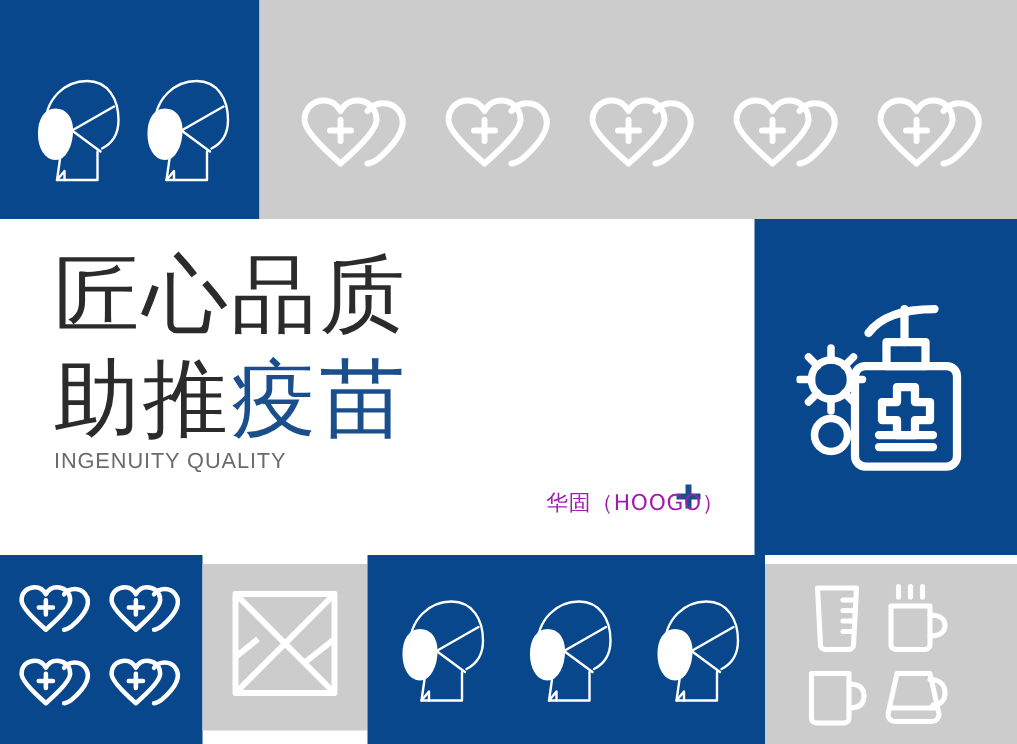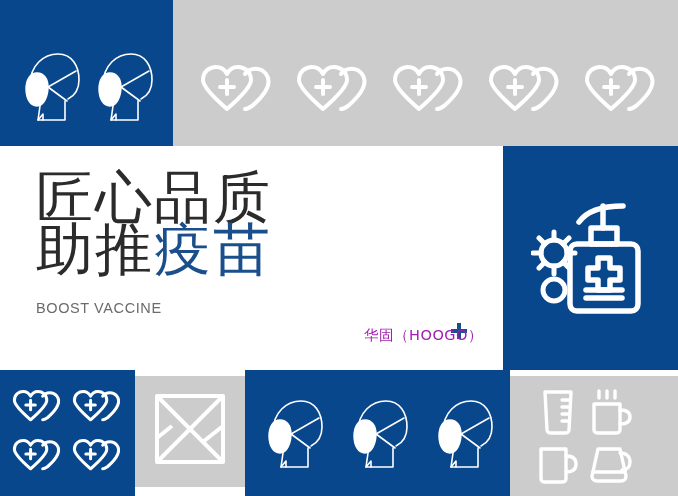--- a/index.html
+++ b/index.html
@@ -63,7 +63,7 @@
     font-family: "DejaVu Sans", sans-serif;
   }
   #headline-1 { top: 22px; color: #2b2b2b; }
-  #headline-2 { top: 74px; color: #2b2b2b; }
+  #headline-2 { top: 91px; color: #2b2b2b; }
   #headline-2 .accent { color: #1b4f8c; }
   #subtitle {
     position: absolute;

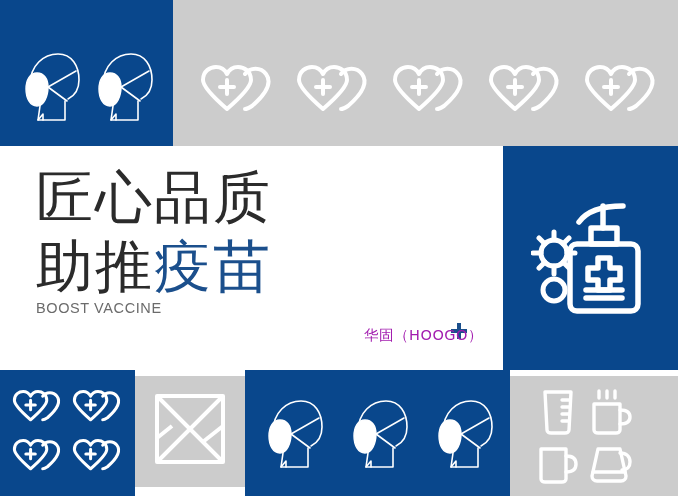--- a/index.html
+++ b/index.html
@@ -233,6 +233,7 @@
     <div id="headline-1">匠心品质</div>
     <div id="headline-2"><span>助推</span><span class="accent">疫苗</span></div>
     <div id="subtitle">
+      <div>INGENUITY QUALITY</div>
       <div>BOOST VACCINE</div>
     </div>
     <div id="plus-mark">

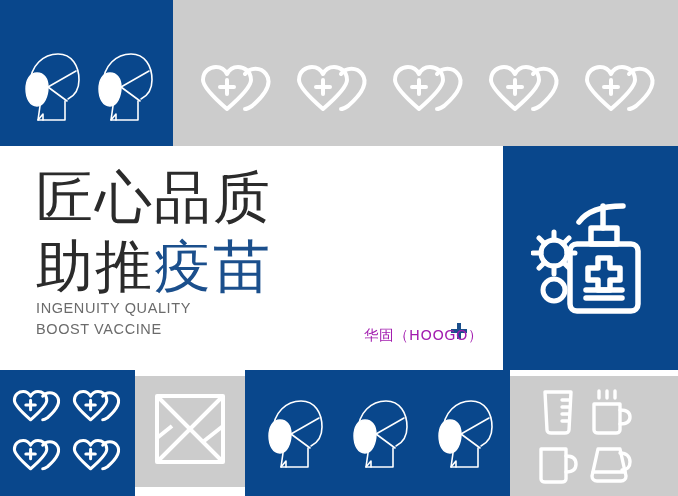--- a/index.html
+++ b/index.html
@@ -234,7 +234,6 @@
     <div id="headline-2"><span>助推</span><span class="accent">疫苗</span></div>
     <div id="subtitle">
       <div>INGENUITY QUALITY</div>
-      <div>BOOST VACCINE</div>
     </div>
     <div id="plus-mark">
       <svg width="20" height="20" viewBox="0 0 20 20">

